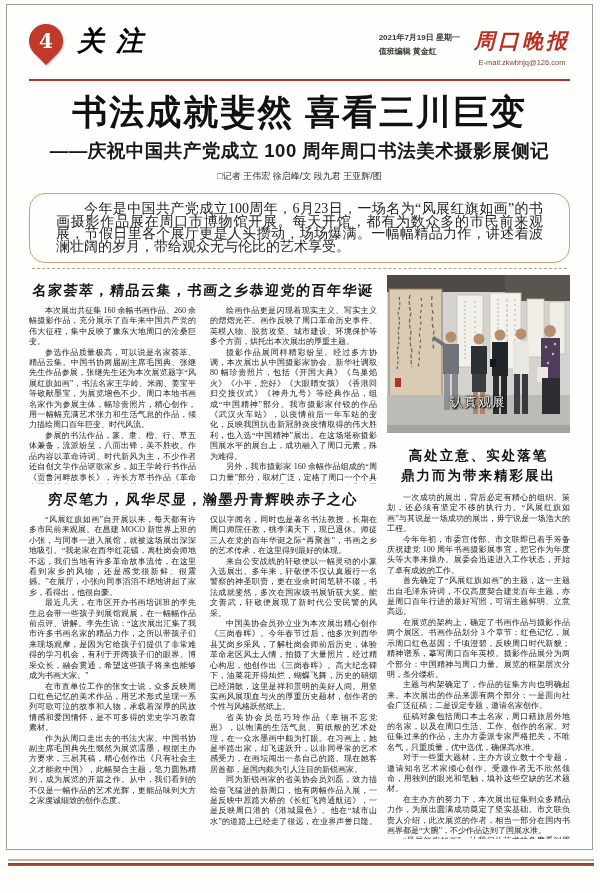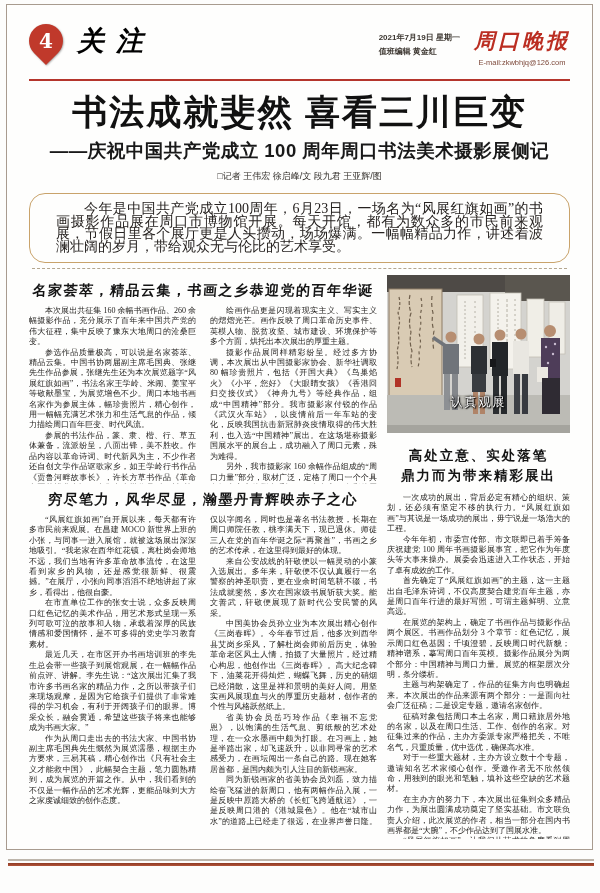--- a/index.html
+++ b/index.html
@@ -127,8 +127,8 @@
         <div class="two-col row2">
           <div class="col">
               <p>“风展红旗如画”自开展以来，每天都有许多市民前来观展。在昌建 MOCO 新世界上班的小张，与同事一进入展馆，就被这场展出深深地吸引。“我老家在西华红花镇，离杜岗会师地不远，我们当地有许多革命故事流传，在这里看到家乡的风物，还是感觉很新鲜、很震撼。”在展厅，小张向同事滔滔不绝地讲起了家乡，看得出，他很自豪。</p>
+              <p>最近几天，在市区开办书画培训班的李先生总会带一些孩子到展馆观展，在一幅幅作品前点评、讲解。李先生说：“这次展出汇集了我市许多书画名家的精品力作，之所以带孩子们来现场观摩，是因为它给孩子们提供了非常难得的学习机会，有利于开阔孩子们的眼界。博采众长，融会贯通，希望这些孩子将来也能够成为书画大家。”</p>
               <p>在市直单位工作的张女士说，众多反映周口红色记忆的美术作品，用艺术形式呈现一系列可歌可泣的故事和人物，承载着深厚的民族情感和爱国情怀，是不可多得的党史学习教育素材。</p>
-              <p>最近几天，在市区开办书画培训班的李先生总会带一些孩子到展馆观展，在一幅幅作品前点评、讲解。李先生说：“这次展出汇集了我市许多书画名家的精品力作，之所以带孩子们来现场观摩，是因为它给孩子们提供了非常难得的学习机会，有利于开阔孩子们的眼界。博采众长，融会贯通，希望这些孩子将来也能够成为书画大家。”</p>
               <p>作为从周口走出去的书法大家、中国书协副主席毛国典先生慨然为展览濡墨，根据主办方要求，三易其稿，精心创作出《只有社会主义才能救中国》，此幅契合主题，笔力圆熟精到，成为展览的开篇之作。从中，我们看到的不仅是一幅作品的艺术光辉，更能品味到大方之家虔诚细致的创作态度。</p>
             </div>
           <div class="col">

